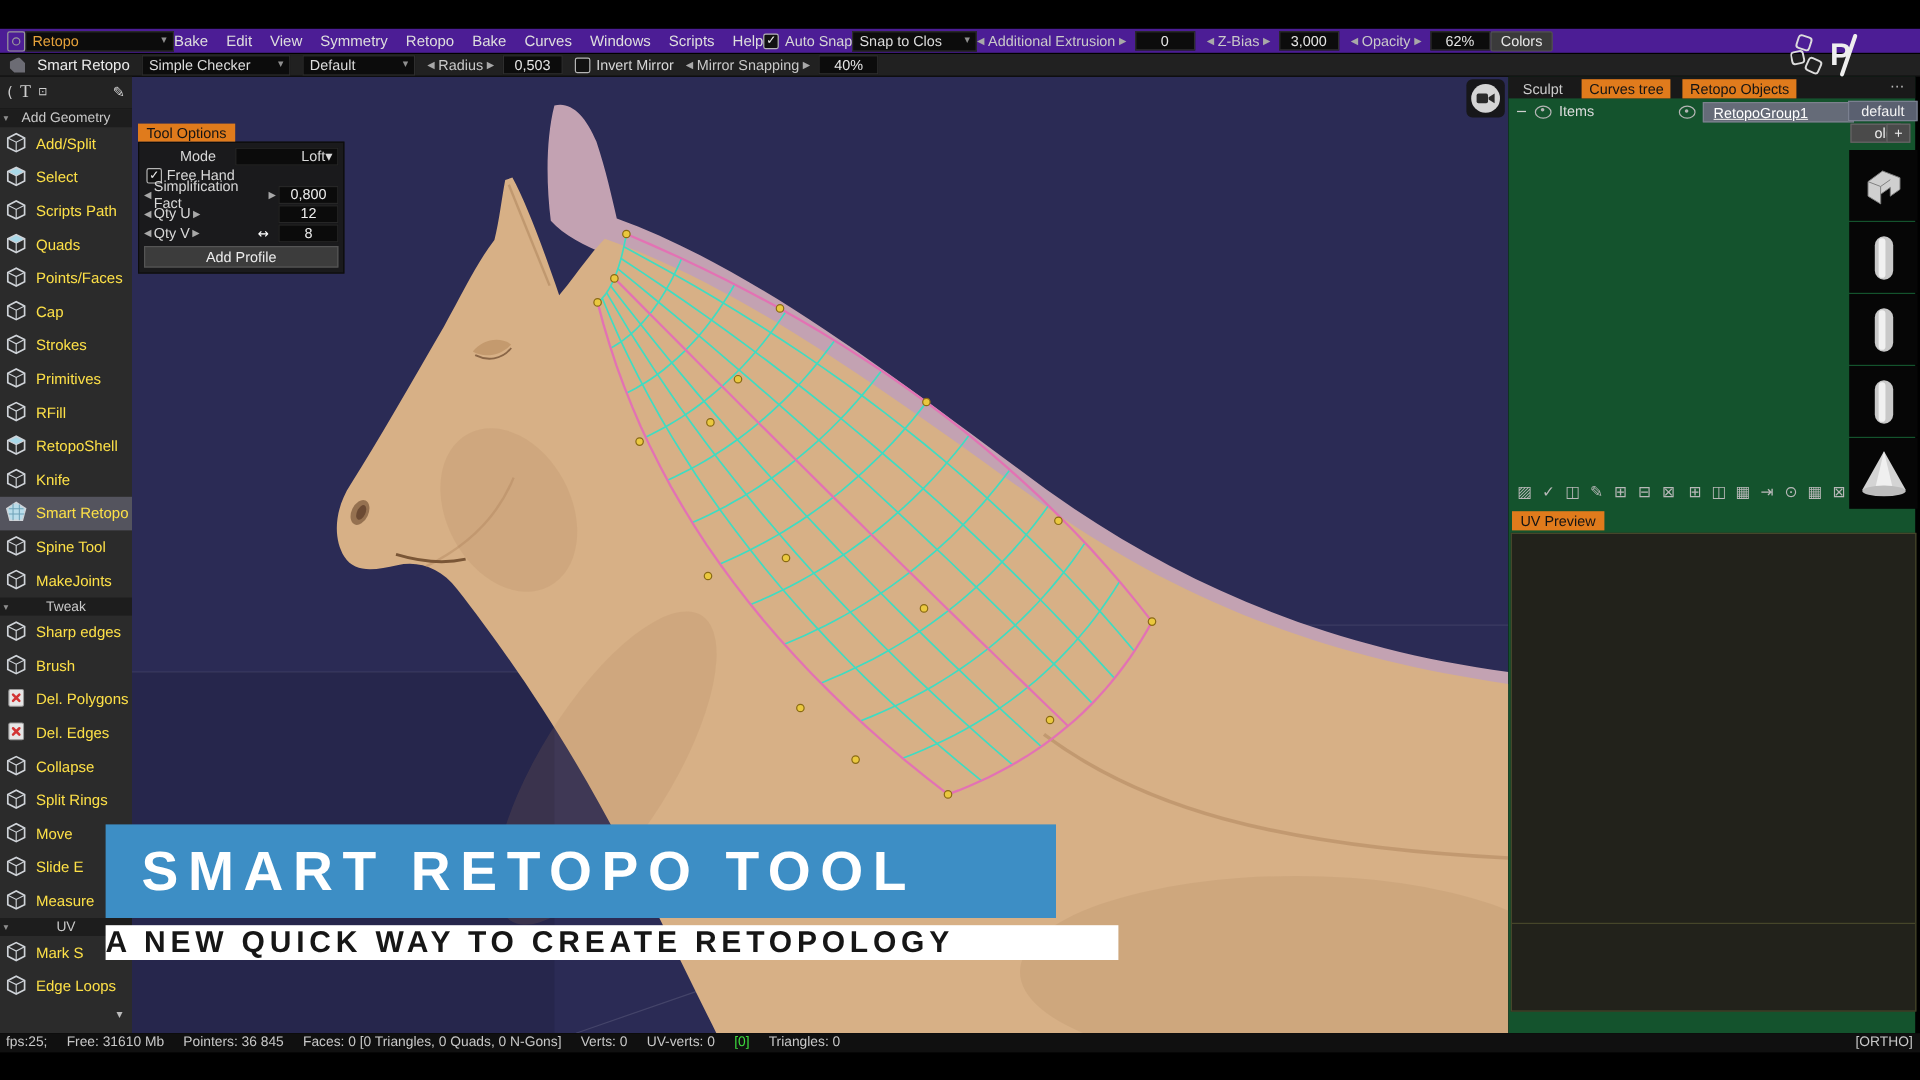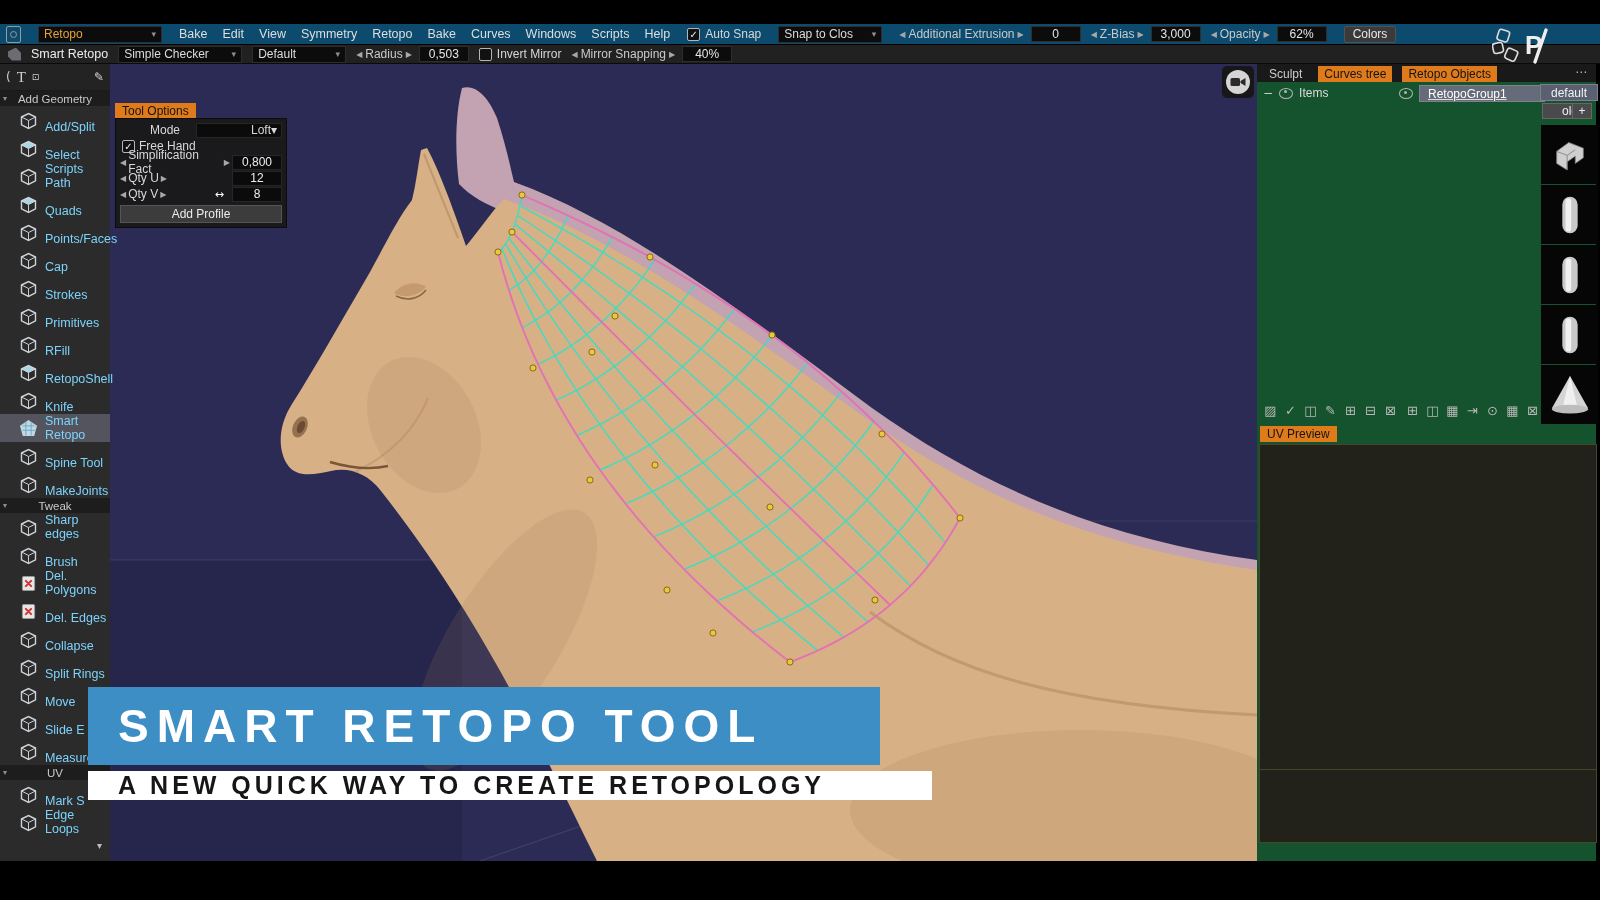--- a/index.html
+++ b/index.html
@@ -9,8 +9,8 @@
   .glyph,.arr,.caret,.dots,.minus,.check,.resize{font-family:"DejaVu Sans",sans-serif;}
 
   
-  .menubar{position:absolute;left:0;top:24px;width:1600px;height:21px;background:#0c4a6e;
-           display:flex;align-items:center;gap:17px;padding-left:6px;box-sizing:border-box;
+  .menubar{position:absolute;left:0;top:24px;width:1600px;height:21px;background:#4c1d95;
+           display:flex;align-items:center;gap:0;padding-left:6px;box-sizing:border-box;
            border-bottom:1px solid #000;}
   .appicon{width:13px;height:15px;border:1px solid #9a9a9a;border-radius:2px;position:relative;flex:0 0 auto;}
   .appicon::after{content:"";position:absolute;left:3px;top:4px;width:5px;height:5px;border:1px solid #9a9a9a;border-radius:50%;}

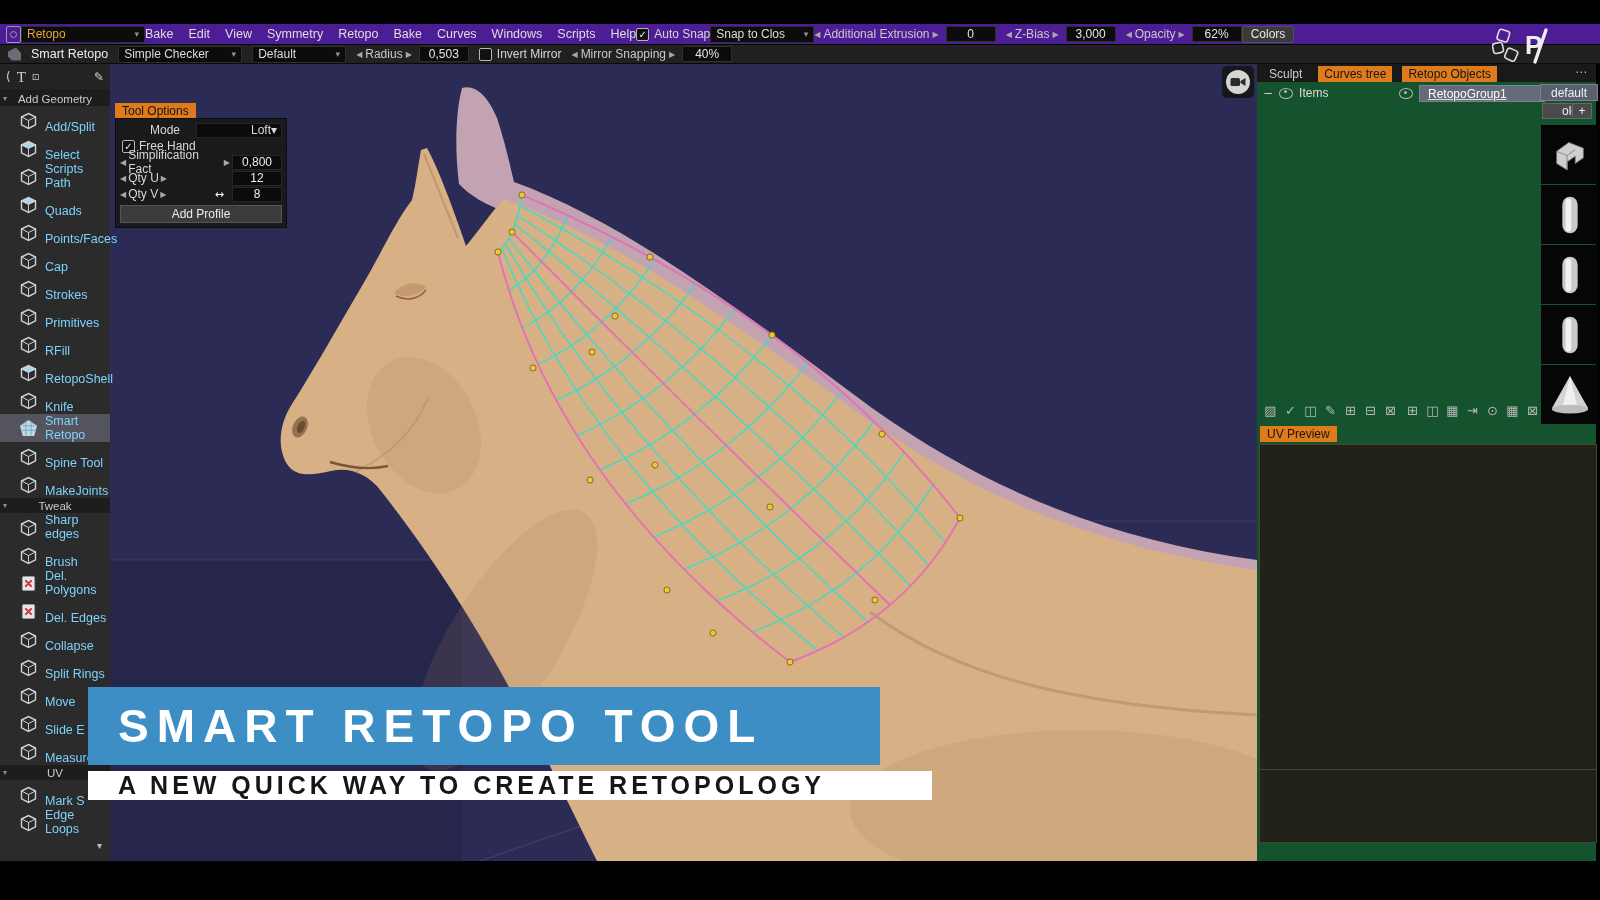--- a/index.html
+++ b/index.html
@@ -45,7 +45,7 @@
   .sb-header{height:15px;background:#1d1d1d;color:#c9c9c9;font-size:11.5px;display:flex;
              align-items:center;justify-content:center;gap:4px;position:relative;}
   .sb-header .caret{position:absolute;left:3px;font-size:8px;color:#8f8f8f;}
-  .sb-item{height:28px;display:flex;align-items:flex-end;gap:6px;padding-left:18px;color:#7dd3fc;font-size:12.5px;}
+  .sb-item{height:28px;display:flex;align-items:center;gap:6px;padding-left:3px;color:#fde047;font-size:12.5px;}
   .sb-item.selected{background:#54545e;}
   .sb-item svg{flex:0 0 auto;}
   .sb-scroll{position:absolute;left:97px;top:776px;color:#bbb;font-size:10px;}

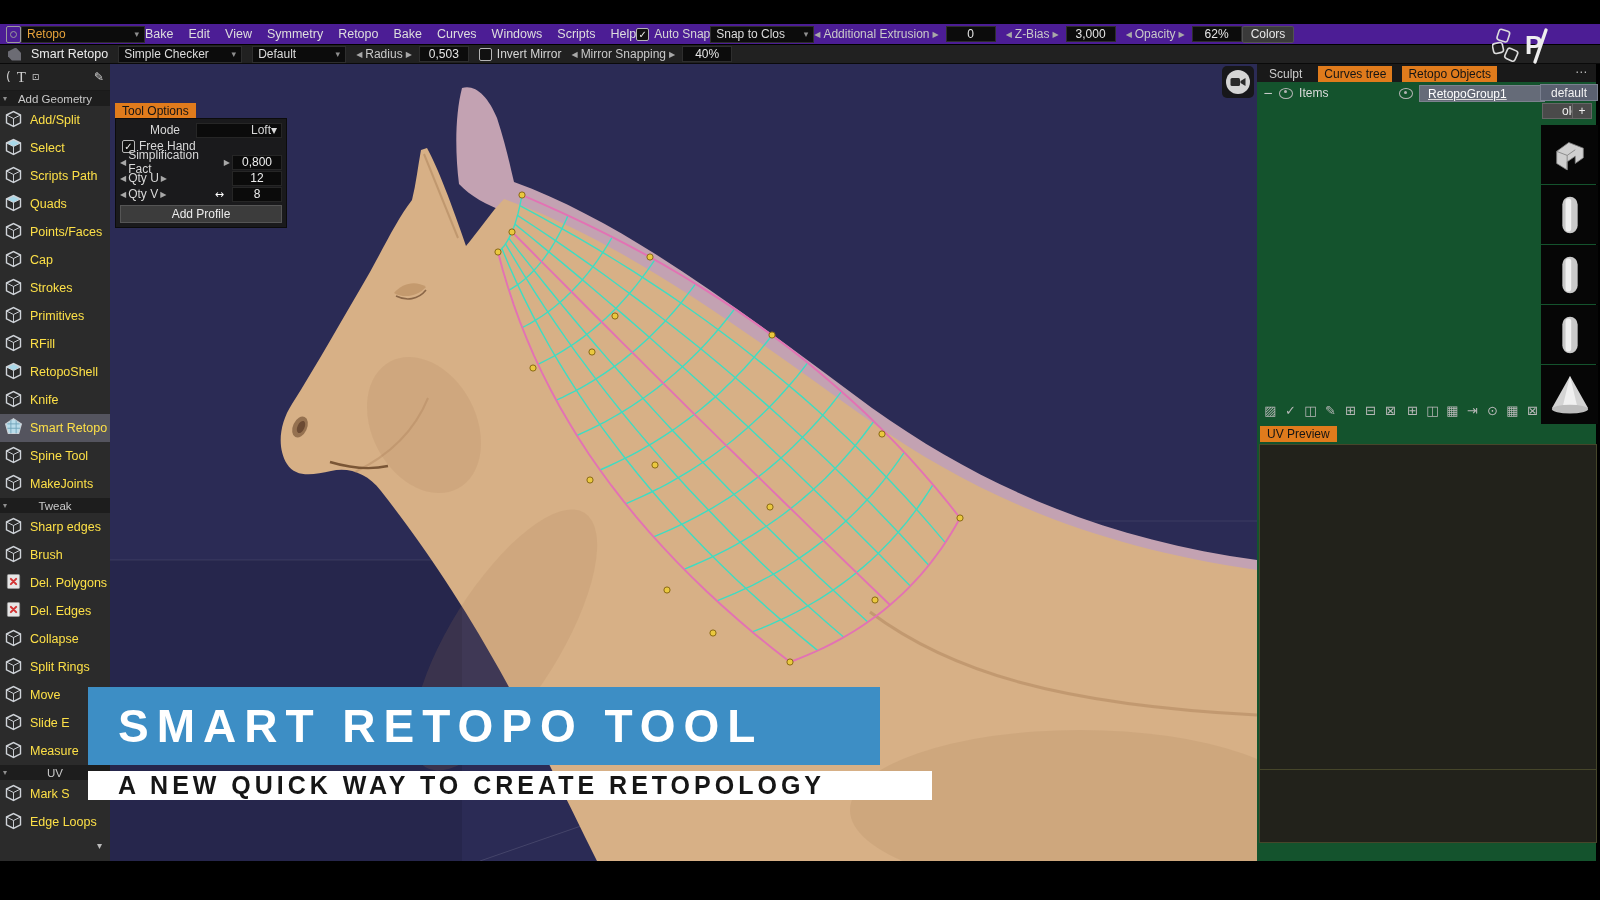--- a/index.html
+++ b/index.html
@@ -110,7 +110,7 @@
                 display:flex;align-items:center;padding-left:30px;box-sizing:border-box;z-index:40;}
   .banner-title span{color:#ffffff;font-size:46px;font-weight:bold;letter-spacing:8px;}
   .banner-sub{position:absolute;left:88px;top:771px;width:844px;height:29px;background:#ffffff;
-              display:flex;align-items:flex-end;padding-left:30px;box-sizing:border-box;z-index:40;}
+              display:flex;align-items:flex-end;box-sizing:border-box;z-index:40;}
   .banner-sub span{color:#161616;font-size:25px;font-weight:bold;letter-spacing:4px;}
 
   

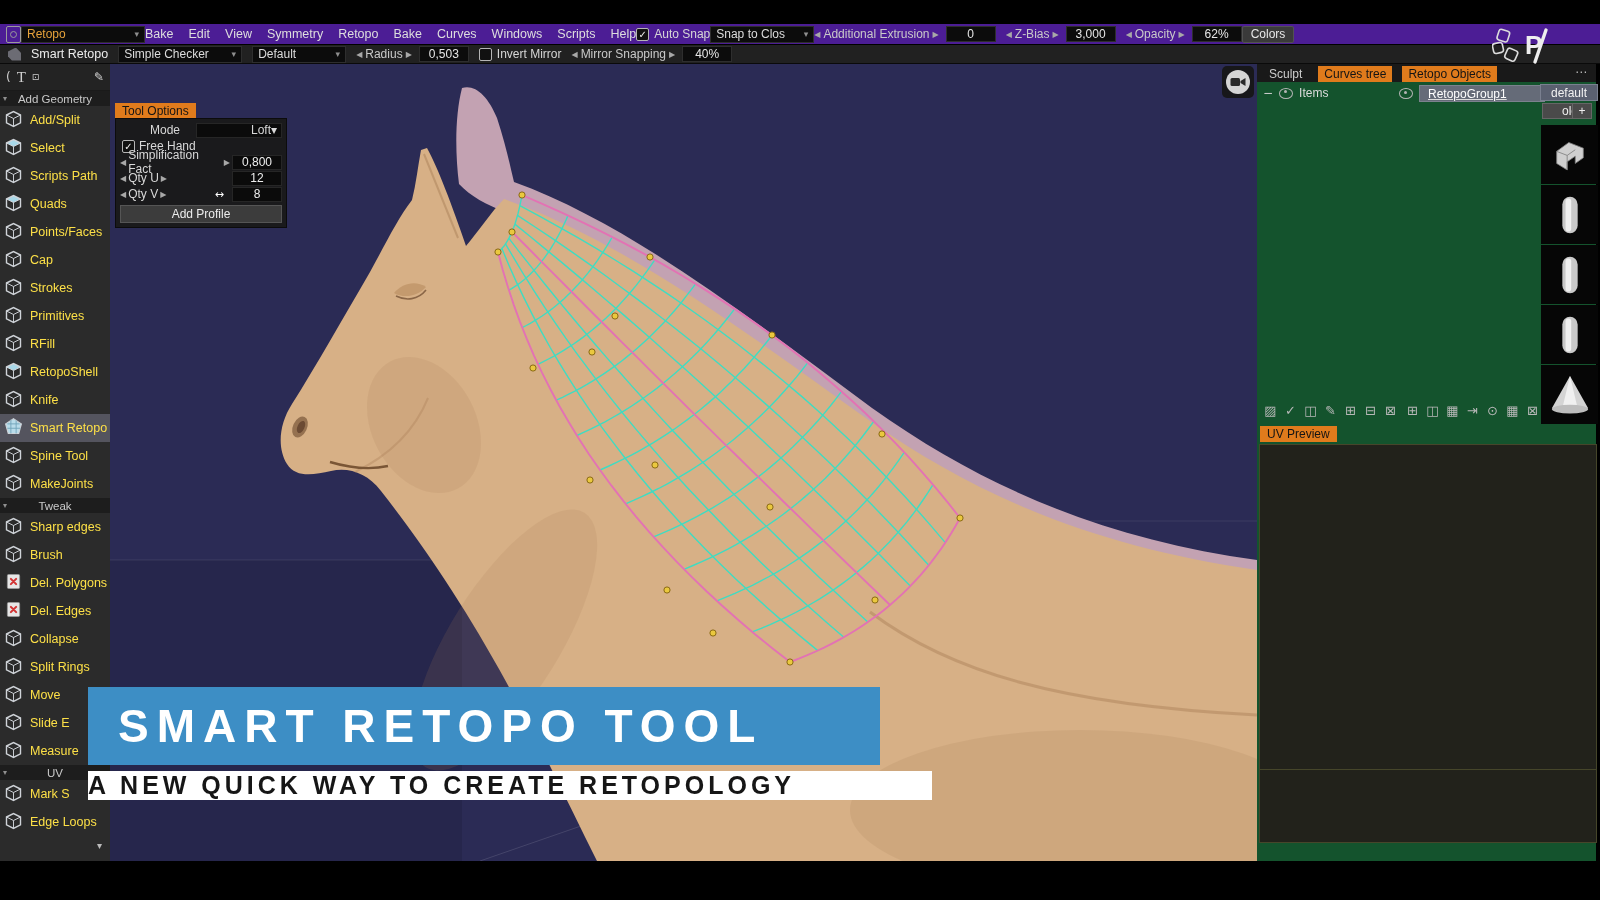--- a/index.html
+++ b/index.html
@@ -637,6 +637,17 @@
     <span>A NEW QUICK WAY TO CREATE RETOPOLOGY</span>
   </div>
 
+  <div class="statusbar" id="statusbar">
+    <span>fps:25;</span>
+      <span>Free: 31610 Mb</span>
+      <span>Pointers: 36 845</span>
+      <span>Faces: 0 [0 Triangles, 0 Quads, 0 N-Gons]</span>
+      <span>Verts: 0</span>
+      <span>UV-verts: 0</span>
+      <span style="color: rgb(61, 220, 61);">[0]</span>
+      <span>Triangles: 0</span>
+      <span class="right">[ORTHO]</span>
+  </div>
 </div>
 
 </body></html>

